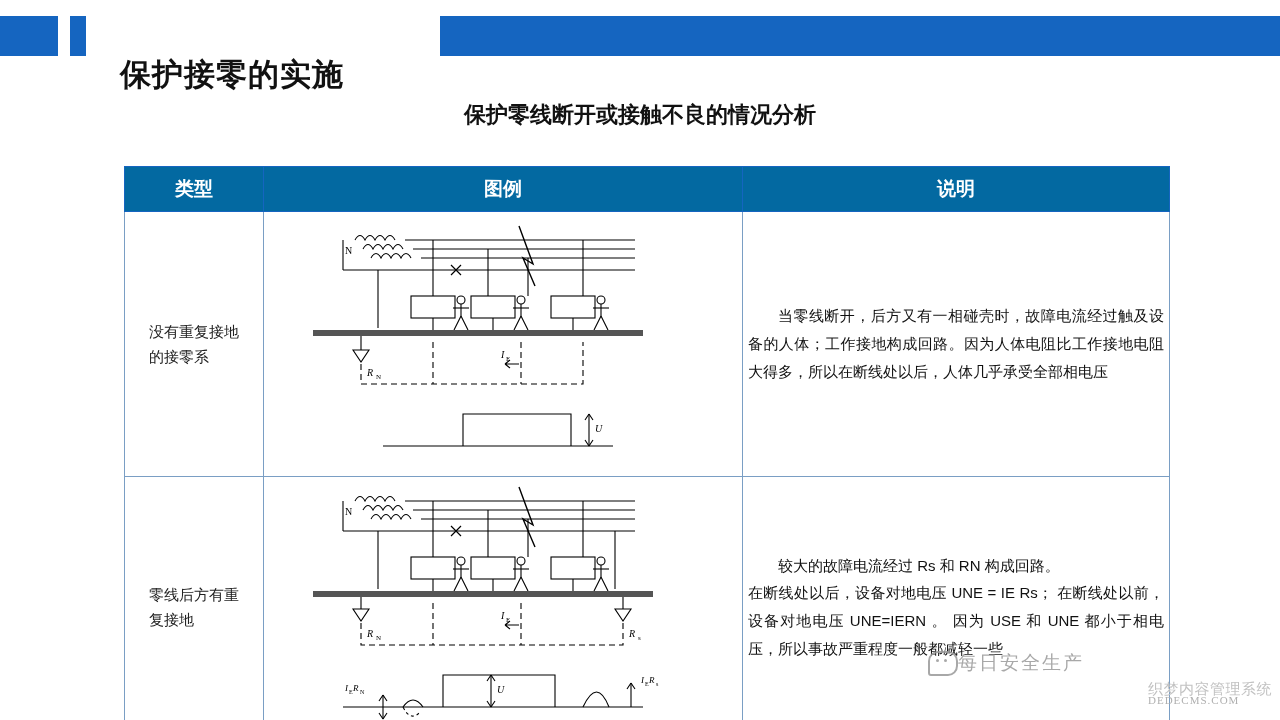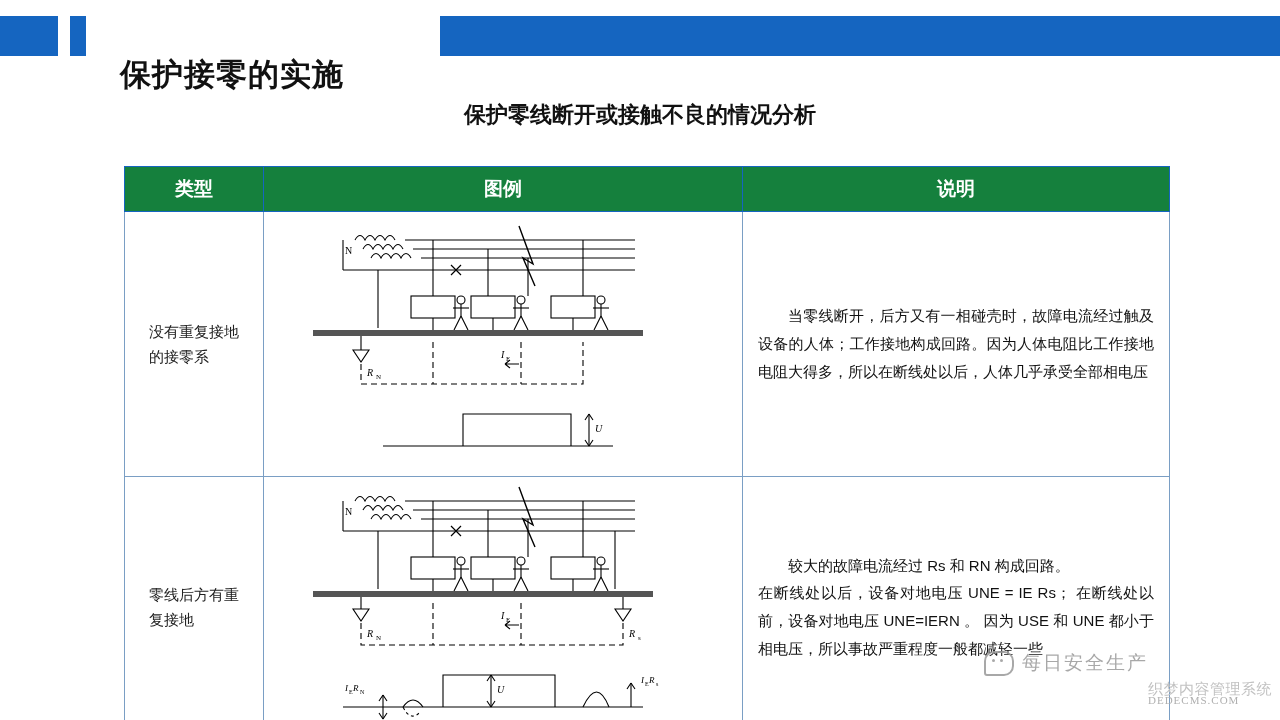--- a/index.html
+++ b/index.html
@@ -81,7 +81,7 @@
     table-layout: fixed;
   }
   .table th {
-    background: #15803d;
+    background: #0369a1;
     color: #ffffff;
     font-size: 19px;
     font-weight: bold;

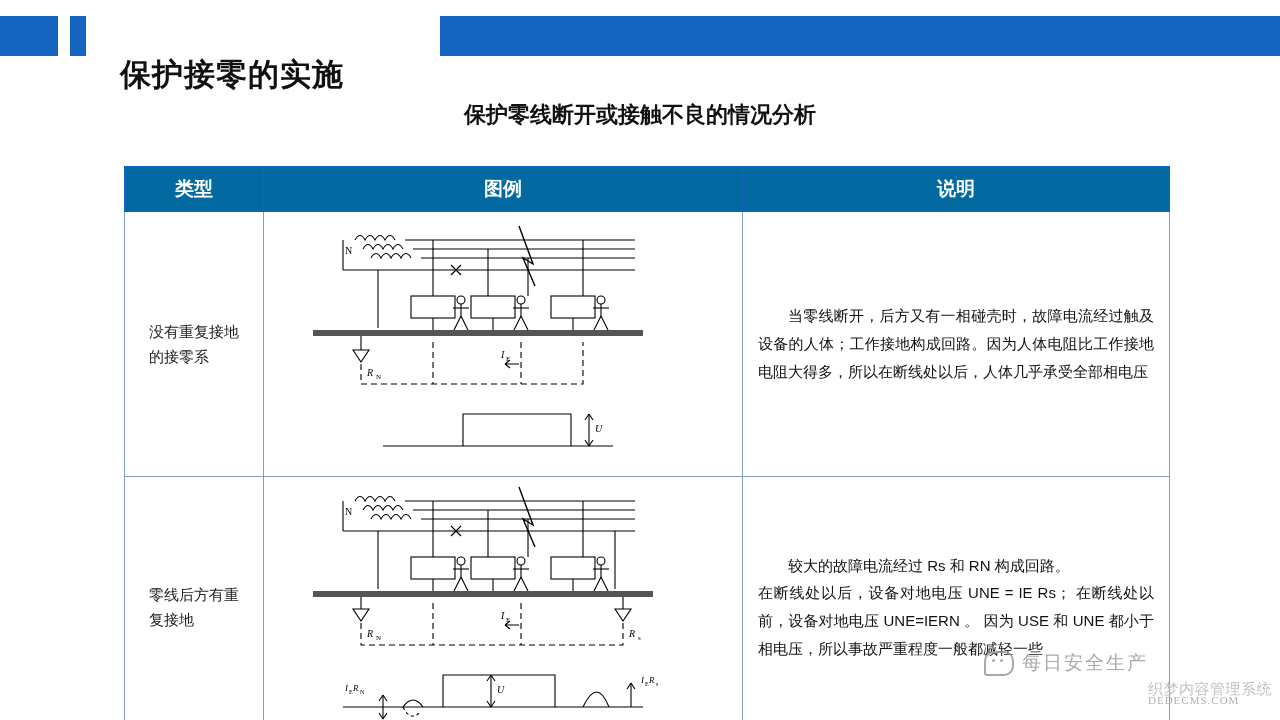--- a/index.html
+++ b/index.html
@@ -107,7 +107,7 @@
     font-size: 15px;
     color: #111111;
     line-height: 1.85;
-    padding: 10px 15px;
+    padding: 10px 5px;
     text-align: justify;
   }
   .desc-cell .indent { text-indent: 2em; display: block; }

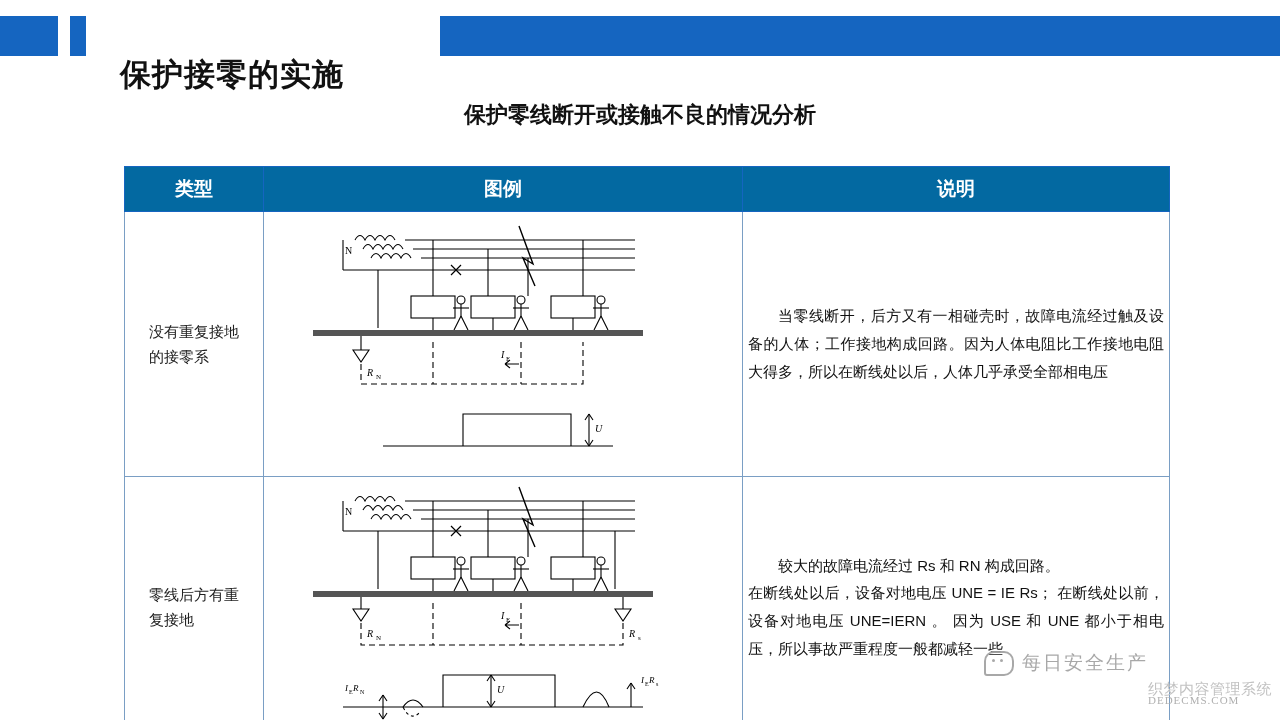--- a/index.html
+++ b/index.html
@@ -117,11 +117,10 @@
   
   .wm-wechat {
     position: absolute;
-    left: 984px;
+    left: 928px;
     top: 650px;
     display: flex;
     align-items: center;
-    gap: 8px;
     color: #9a9a9a;
     font-size: 19px;
     letter-spacing: 2px;

